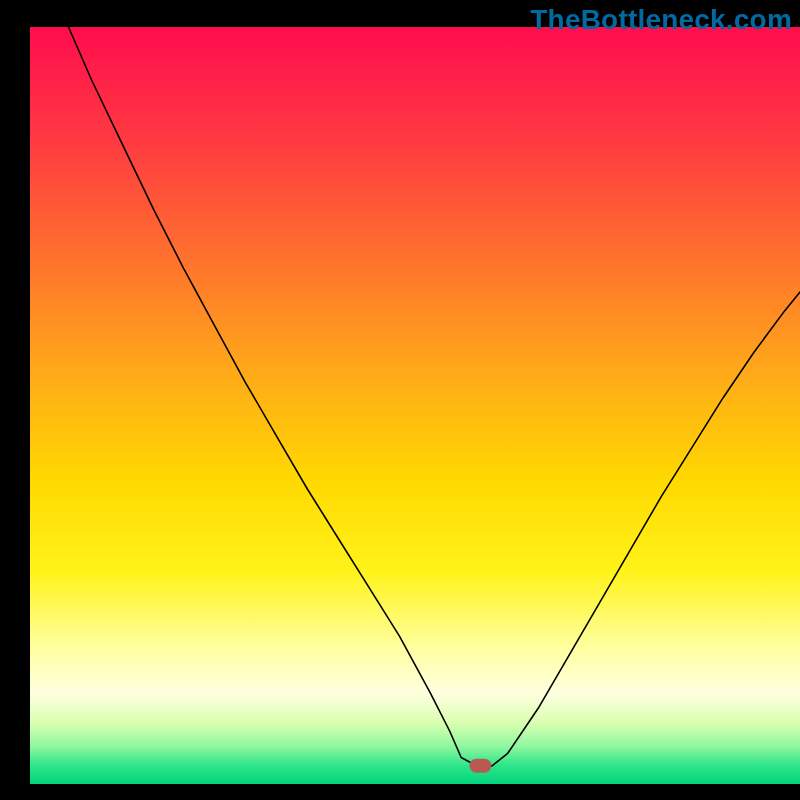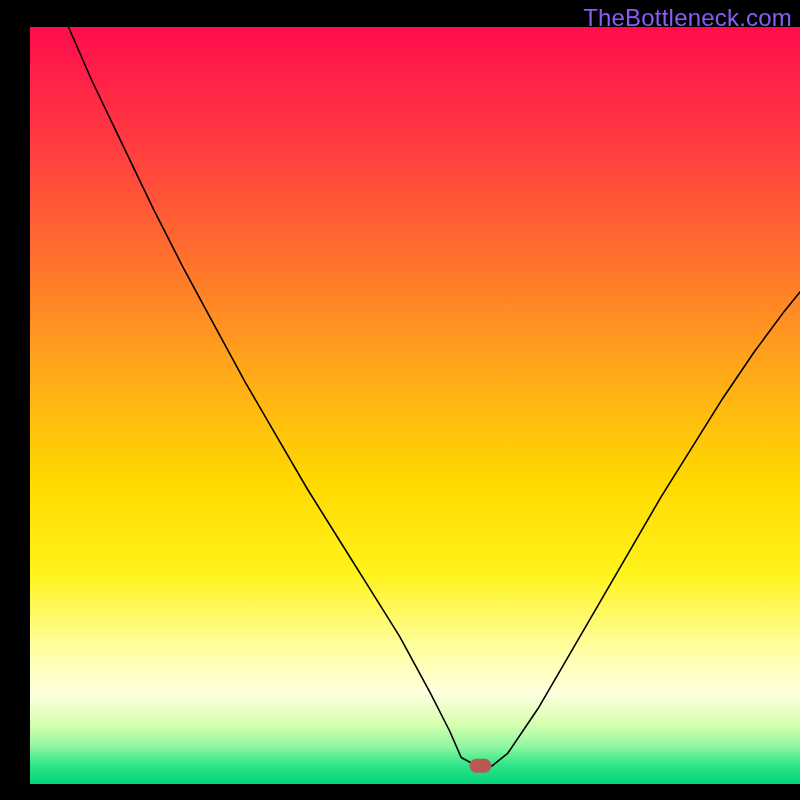--- a/index.html
+++ b/index.html
@@ -20,11 +20,11 @@
     position: absolute;
     top: 4px;
     right: 8px;
-    color: #8b5cf6;
-    font-size: 24px;
+    color: #0369a1;
+    font-size: 28px;
     letter-spacing: 0.2px;
     z-index: 5;
-    font-weight: 400;
+    font-weight: 700;
   }
   svg { display: block; }
 </style>

